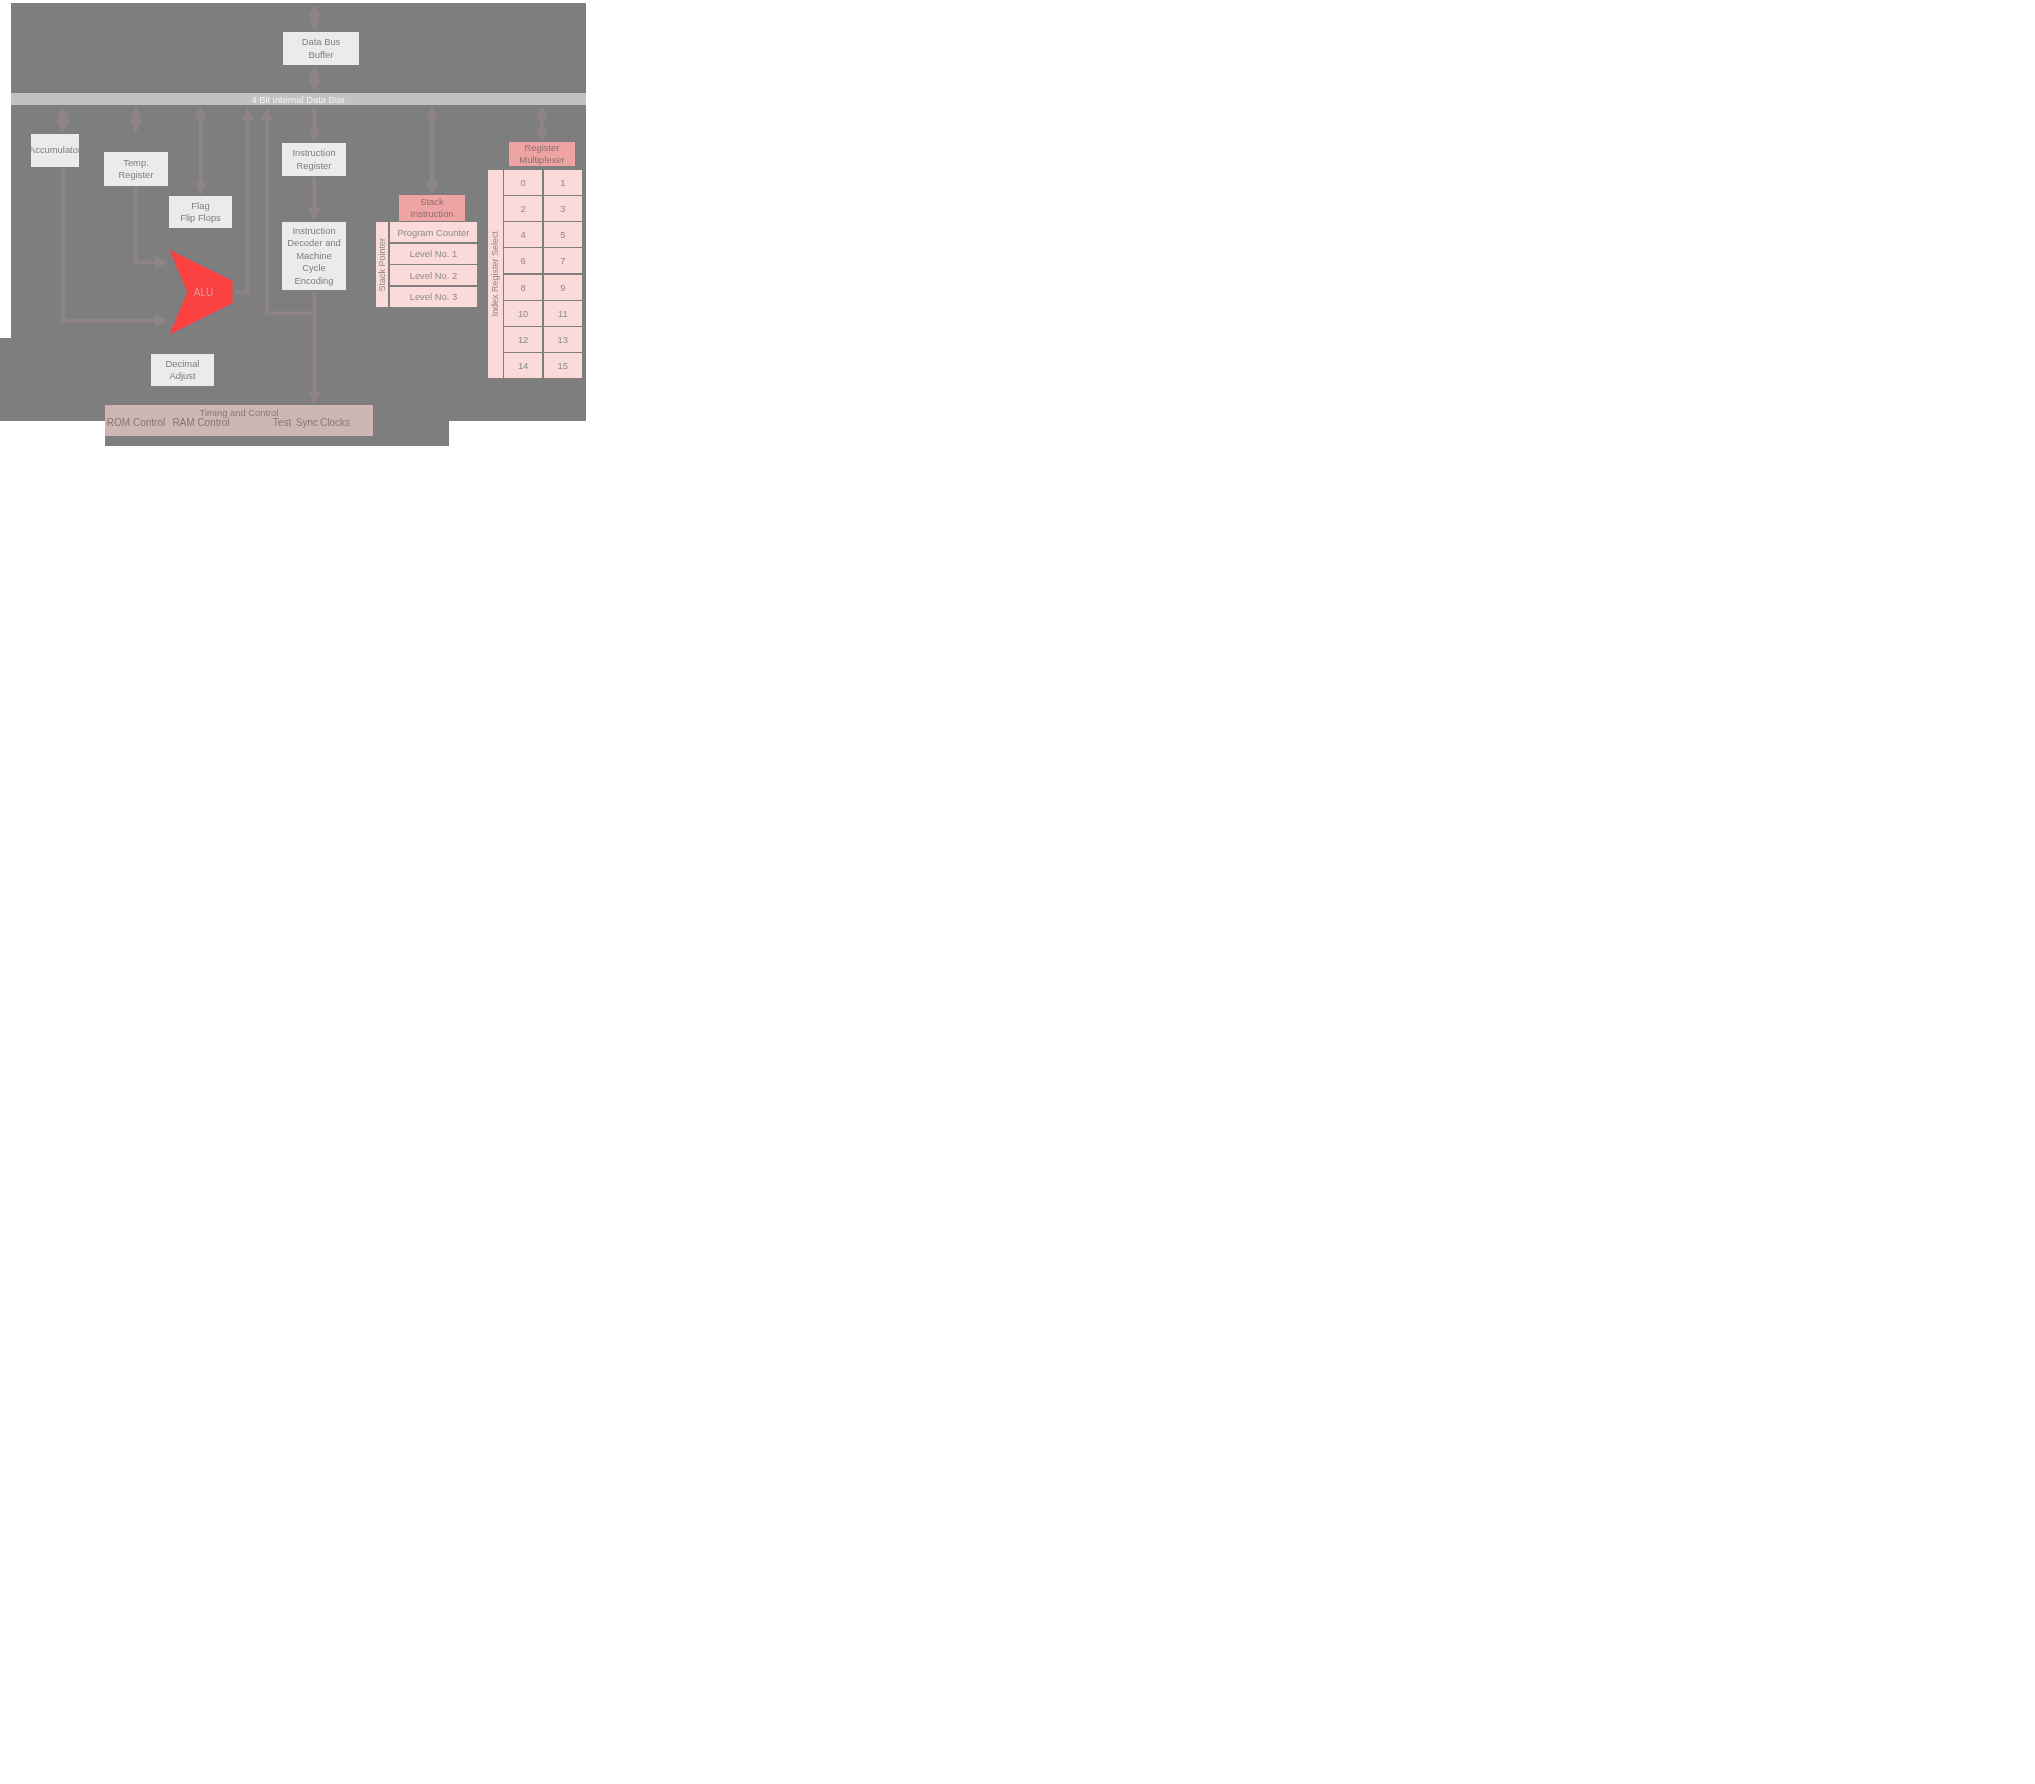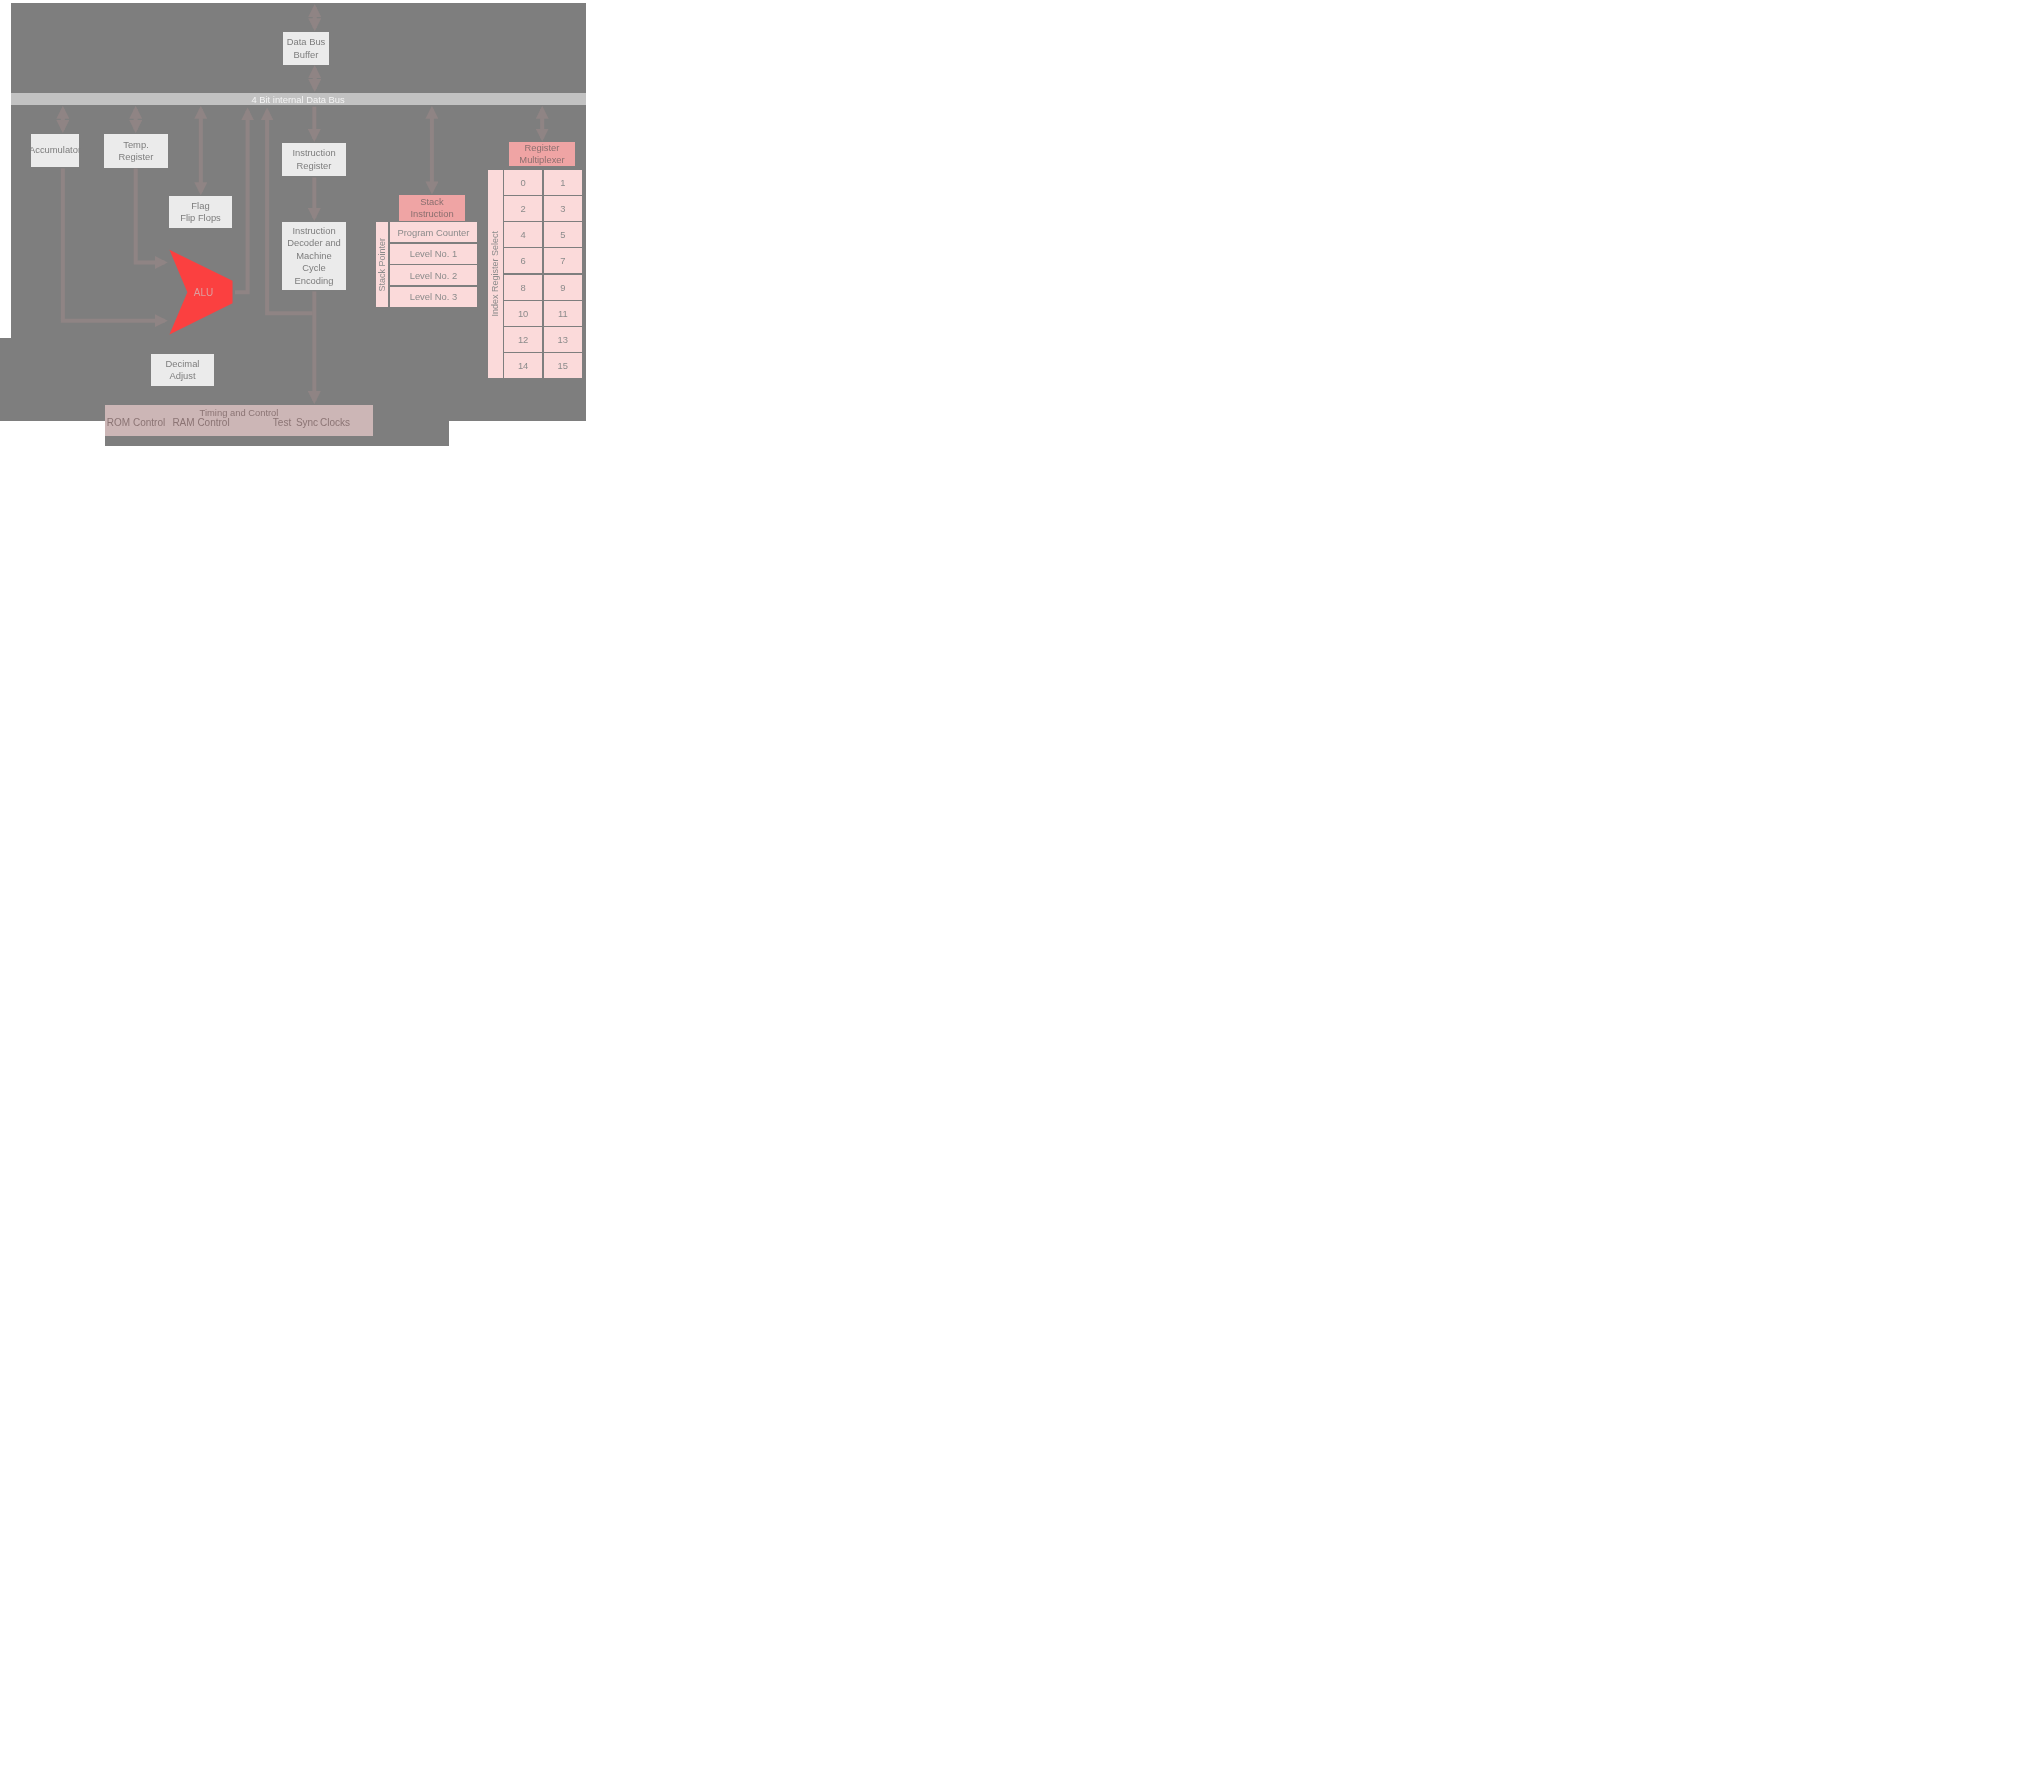--- a/index.html
+++ b/index.html
@@ -101,7 +101,7 @@
     <span>4 Bit internal Data Bus</span>
   </div>
 
-  <div class="box" style="left:283px;top:32px;width:46px;height:33px;">Data Bus
+  <div class="box" style="left:283px;top:32px;width:76px;height:33px;">Data Bus
 Buffer</div>
 
   <div class="box" style="left:31px;top:134px;width:48px;height:33px;">Accumulator</div>

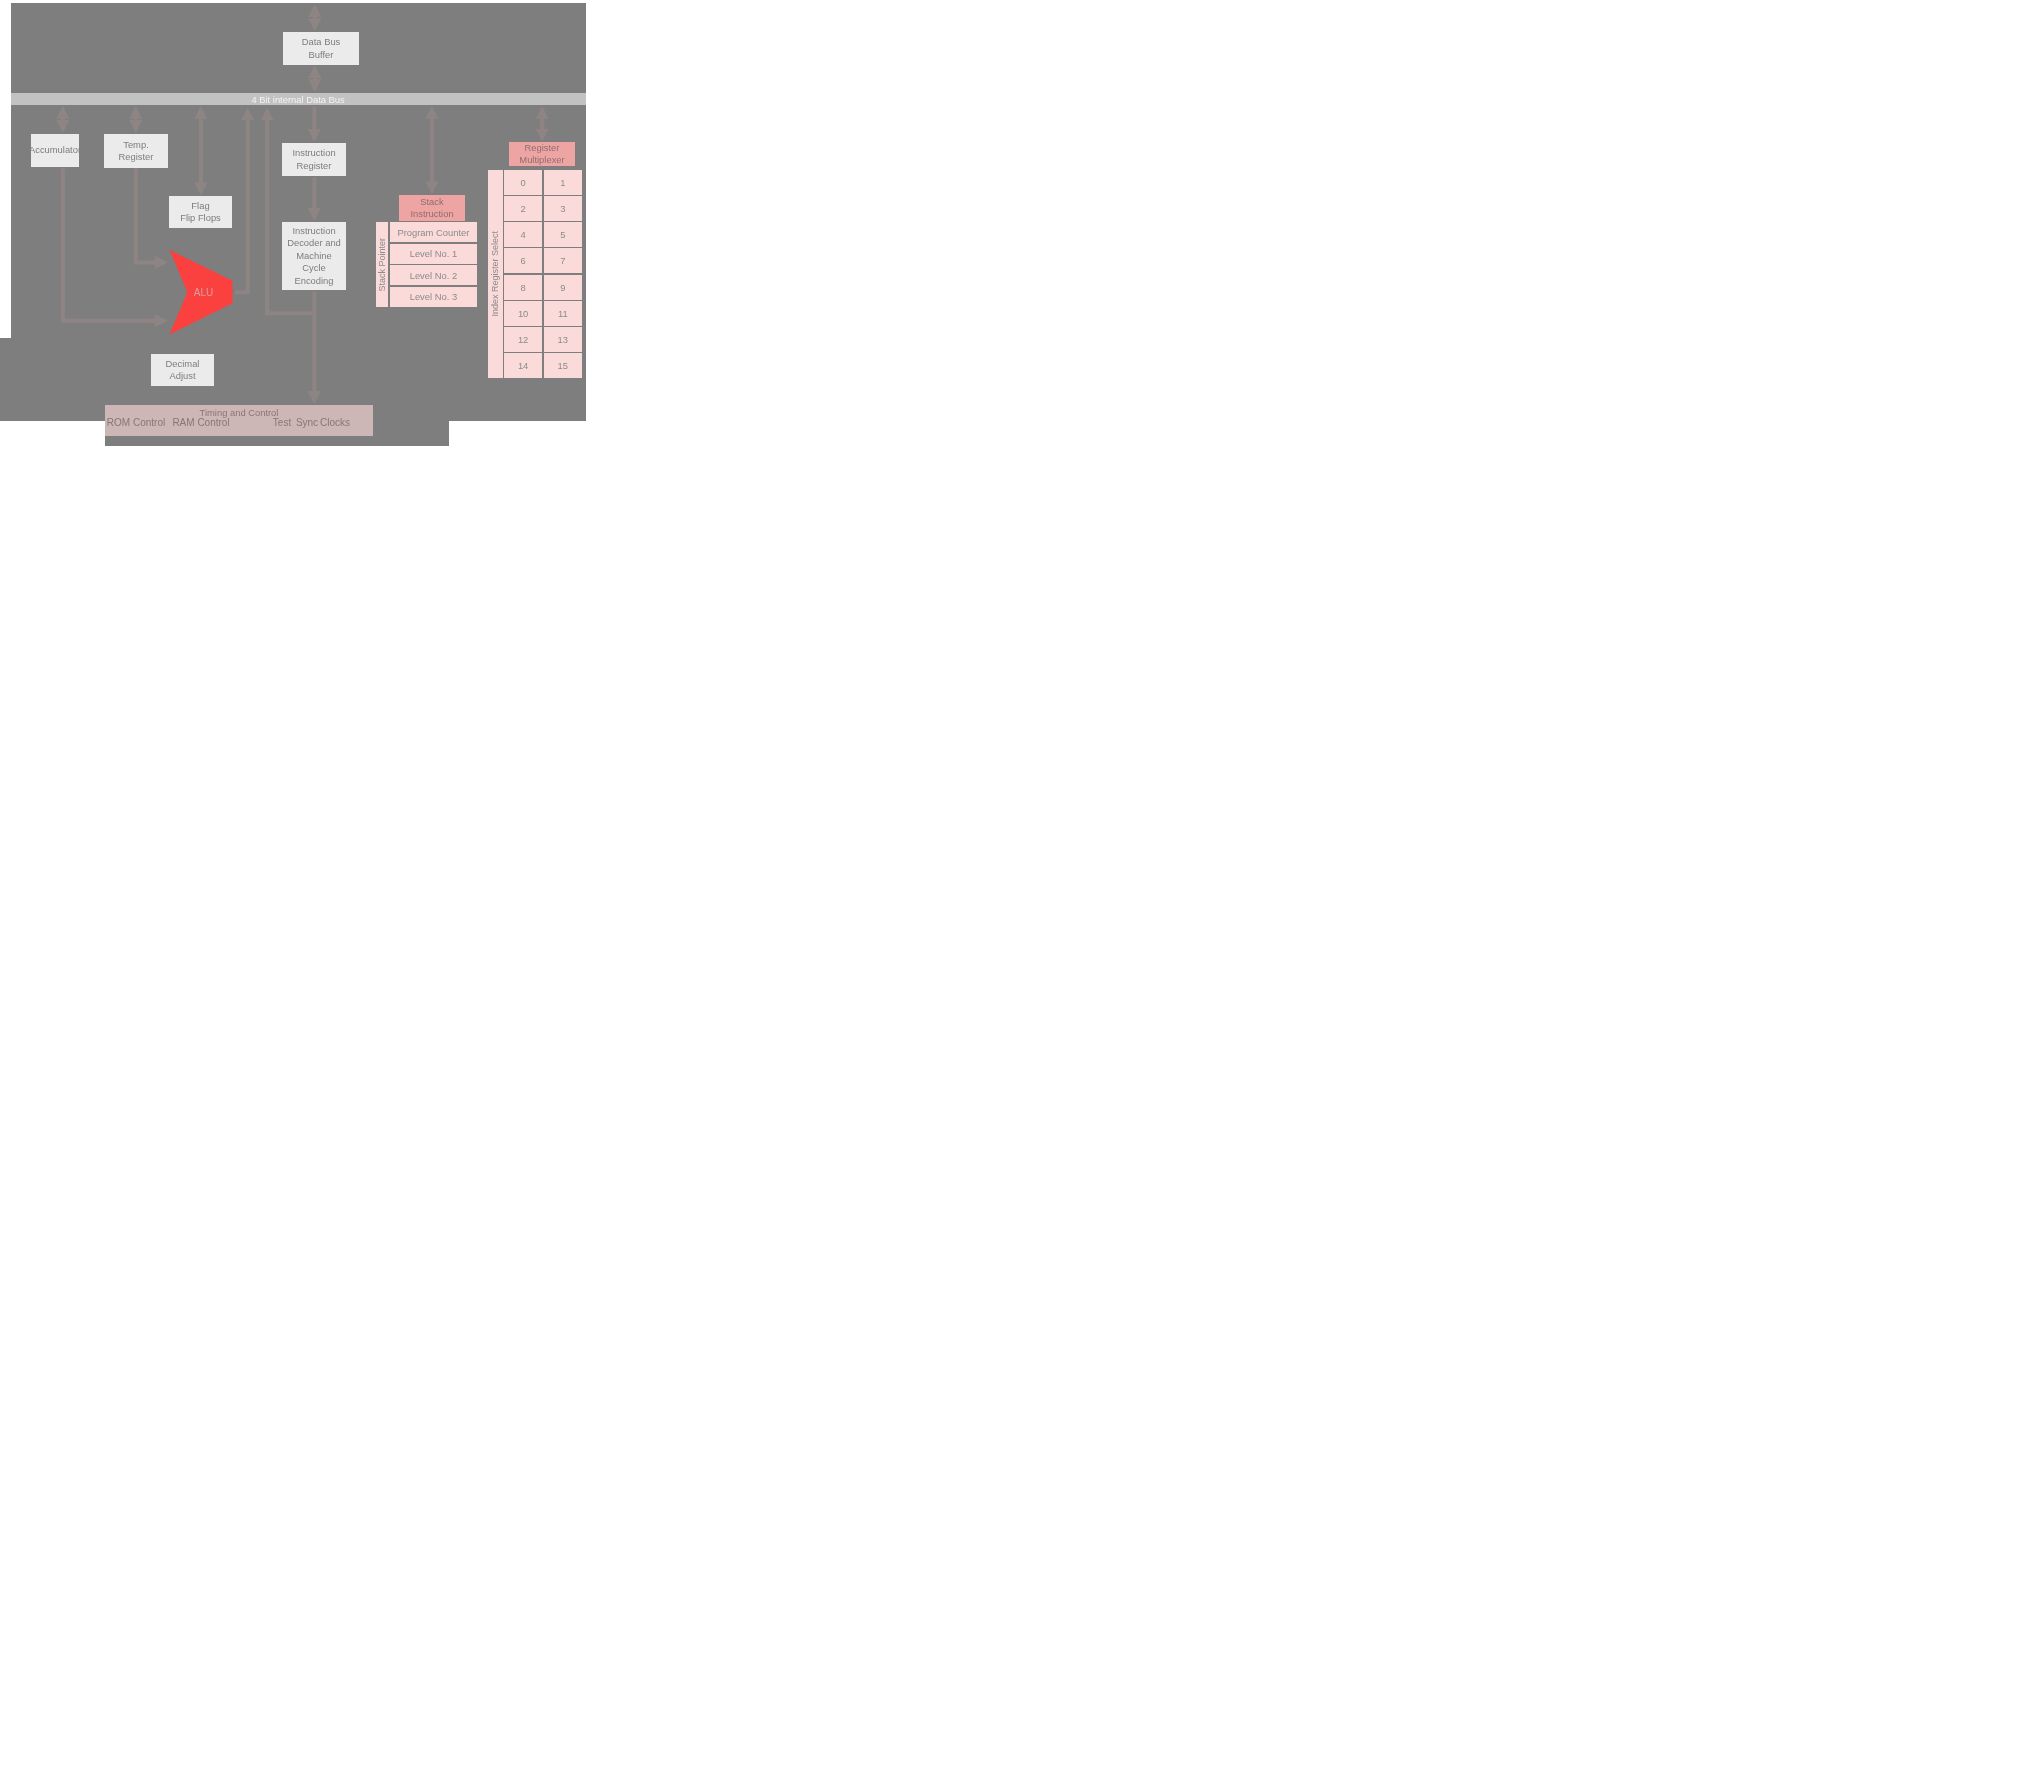--- a/index.html
+++ b/index.html
@@ -106,7 +106,7 @@
 
   <div class="box" style="left:31px;top:134px;width:48px;height:33px;">Accumulator</div>
 
-  <div class="box" style="left:104px;top:134px;width:64px;height:34px;">Temp.
+  <div class="box" style="left:104px;top:152px;width:64px;height:34px;">Temp.
 Register</div>
 
   <div class="box" style="left:169px;top:196px;width:63px;height:32px;">Flag

